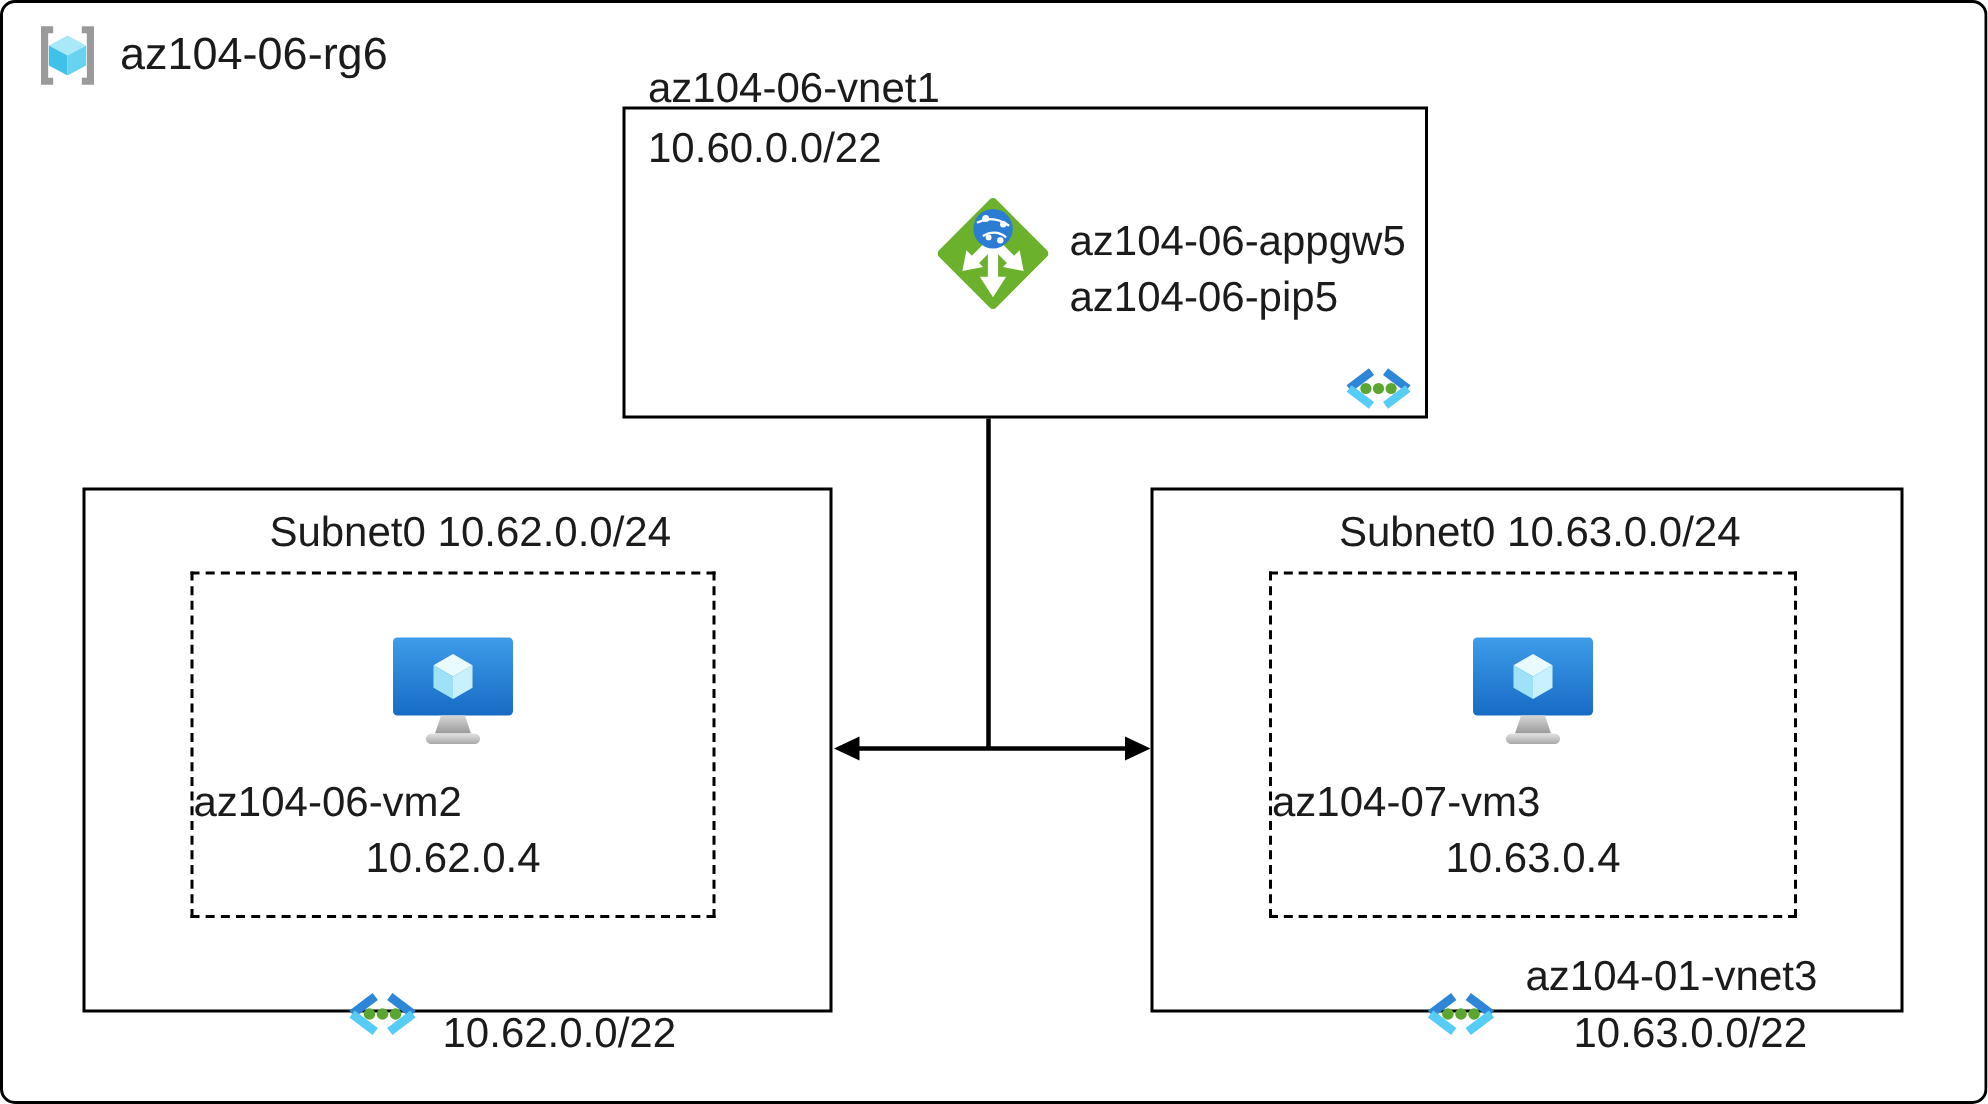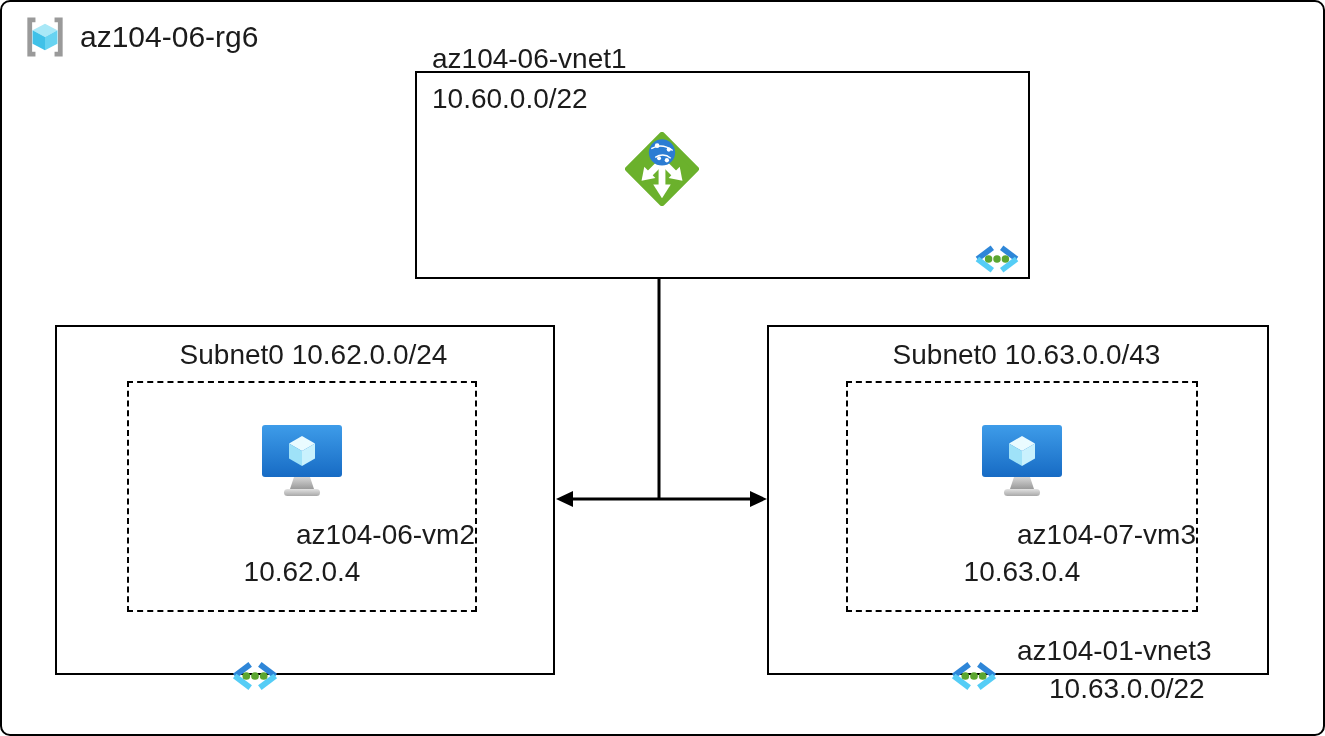--- a/index.html
+++ b/index.html
@@ -24,7 +24,7 @@
 
   
   .box { position: absolute; border: 2px solid #000000; background: #ffffff; }
-  .vnet1-box { left: 413px; top: 69px;  width: 615px; height: 208px; }
+  .vnet1-box { left: 413px; top: 69px;  width: 537px; height: 208px; }
   .vnet2-box { left: 53px;  top: 323px; width: 500px; height: 350px; }
   .vnet3-box { left: 765px; top: 323px; width: 502px; height: 350px; }
 

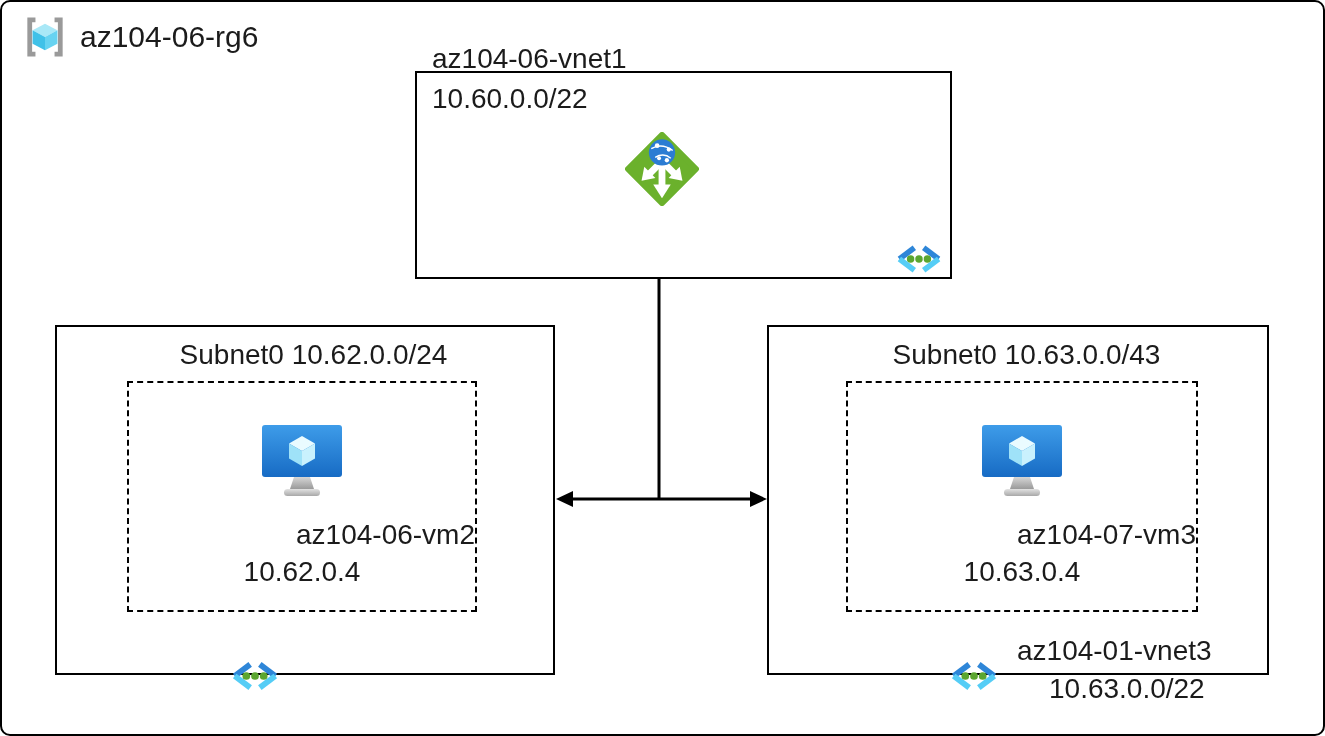--- a/index.html
+++ b/index.html
@@ -101,6 +101,10 @@
       <circle cx="43" cy="29" r="2.2" fill="#ffffff"></circle>
     </svg>
 
+    <div class="abs appgw-text">
+      <div>az104-06-appgw5</div>
+      <div>az104-06-pip5</div>
+    </div>
 
     <svg class="abs corner-vnet-icon" width="56" height="32" viewBox="0 0 60 34">
       <path d="M25 5 L9 17" stroke="#2e86d8" stroke-width="6"></path>

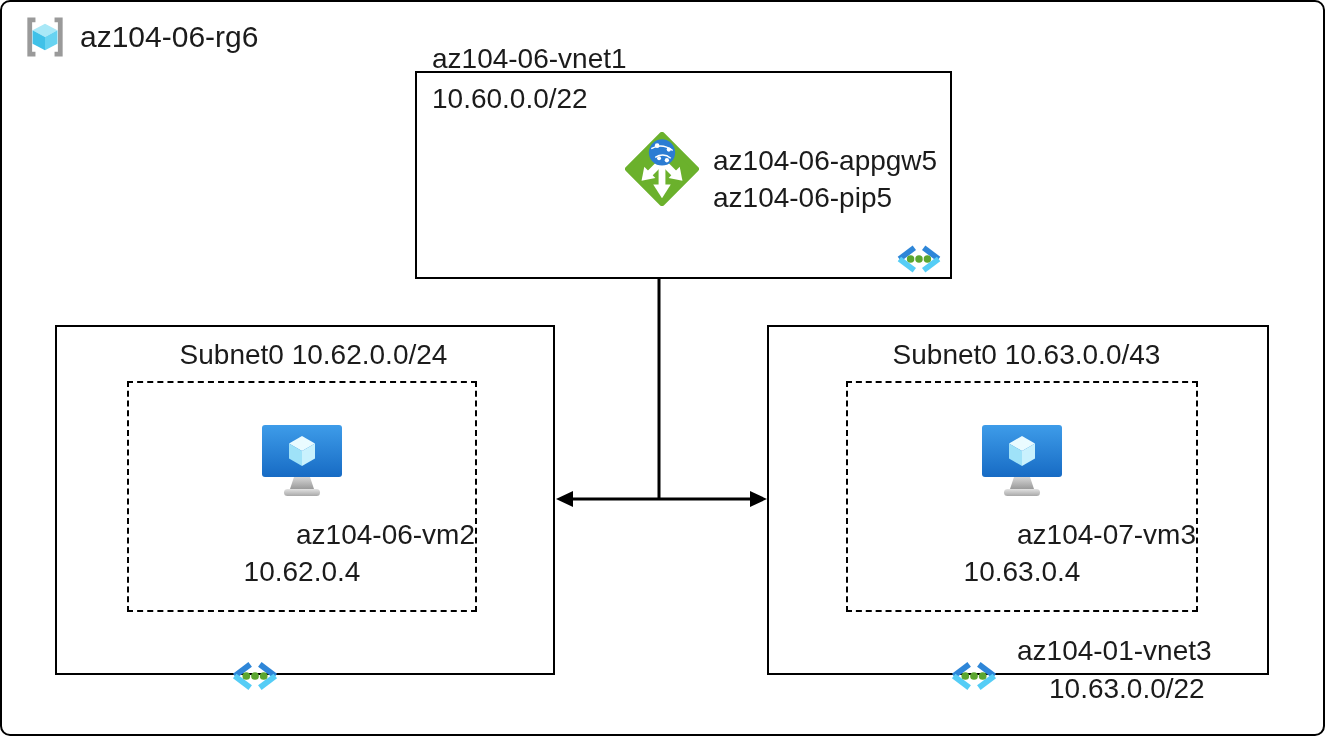--- a/index.html
+++ b/index.html
@@ -159,7 +159,7 @@
   </div>
 
   <div class="box vnet3-box">
-    <div class="abs lbl subnet-title">Subnet0 10.63.0.0/43</div>
+    <div class="abs lbl subnet-title">Subnet0 10.63.0.0/24</div>
 
     <div class="dashed-box">
       <svg class="abs vm-icon" width="82" height="74" viewBox="0 0 82 74">

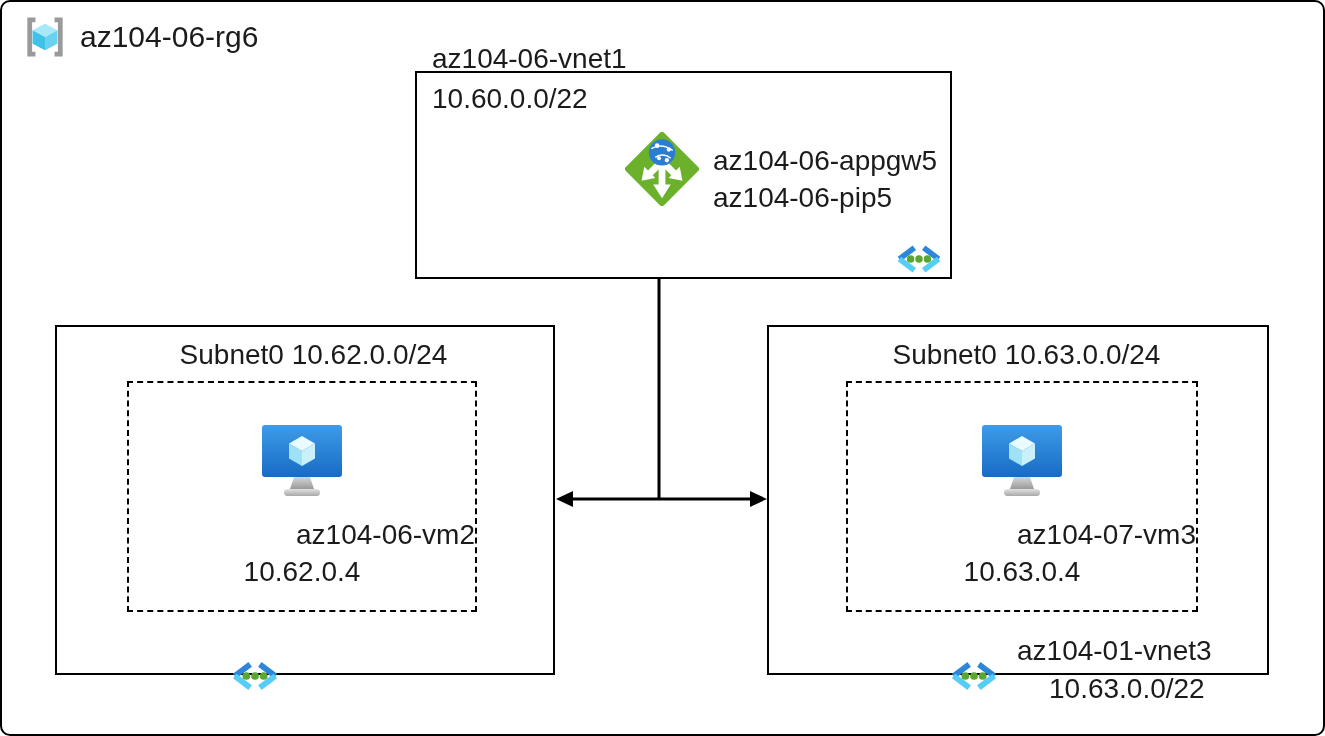--- a/index.html
+++ b/index.html
@@ -45,7 +45,7 @@
   .vnet2-box .dashed-box { left: 70px; width: 350px; }
   .vnet3-box .dashed-box { left: 77px; width: 352px; }
   .vm-icon { left: 50%; transform: translateX(-50%); top: 41px; }
-  .vm-name { left: 0; right: 0; top: 135px; text-align: right; }
+  .vm-name { left: 0; right: 0; top: 135px; text-align: left; }
   .vm-ip   { left: 0; right: 0; top: 172px; text-align: center; }
 
   .edge-vnet-icon-left  { left: 169px; top: 332px; }

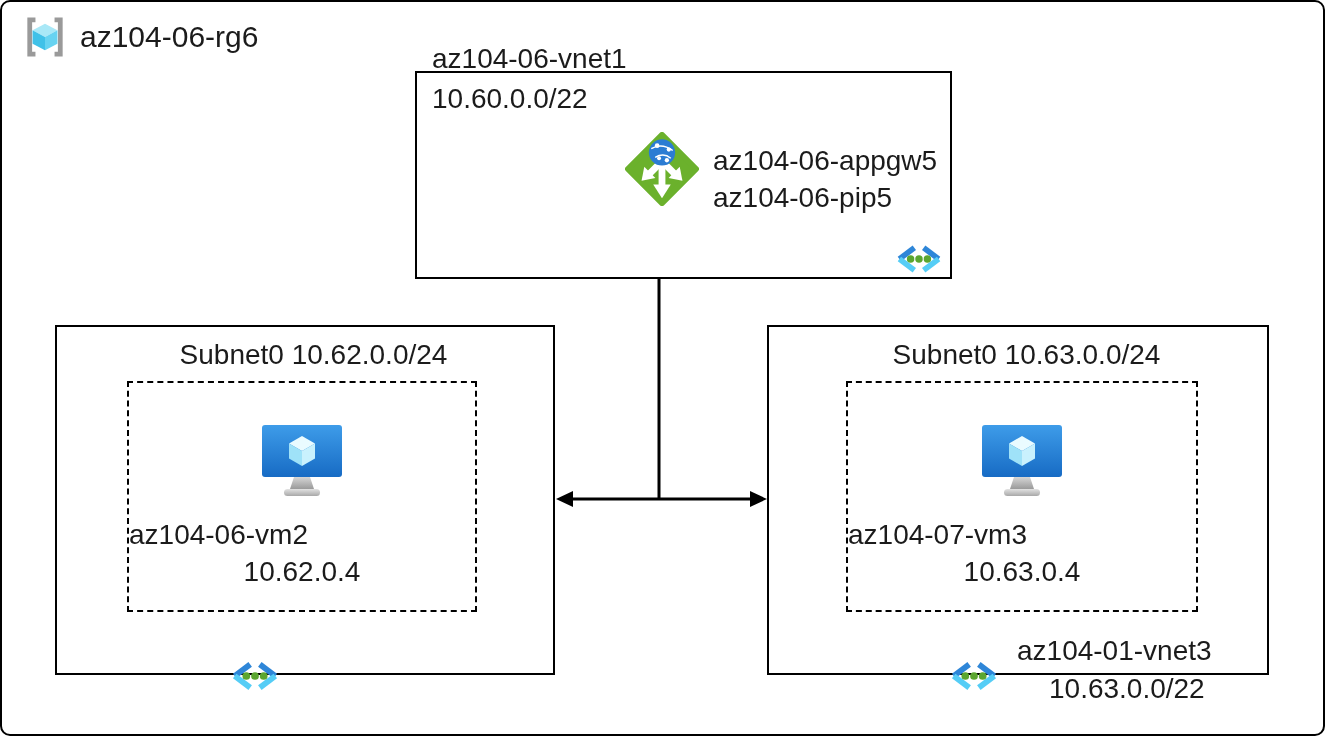--- a/index.html
+++ b/index.html
@@ -156,6 +156,7 @@
       <circle cx="30" cy="17" r="4" fill="#5ba630"></circle>
       <circle cx="39" cy="17" r="4" fill="#5ba630"></circle>
     </svg>
+    <div class="abs lbl vnet-cidr-left">10.62.0.0/22</div>
   </div>
 
   <div class="box vnet3-box">

